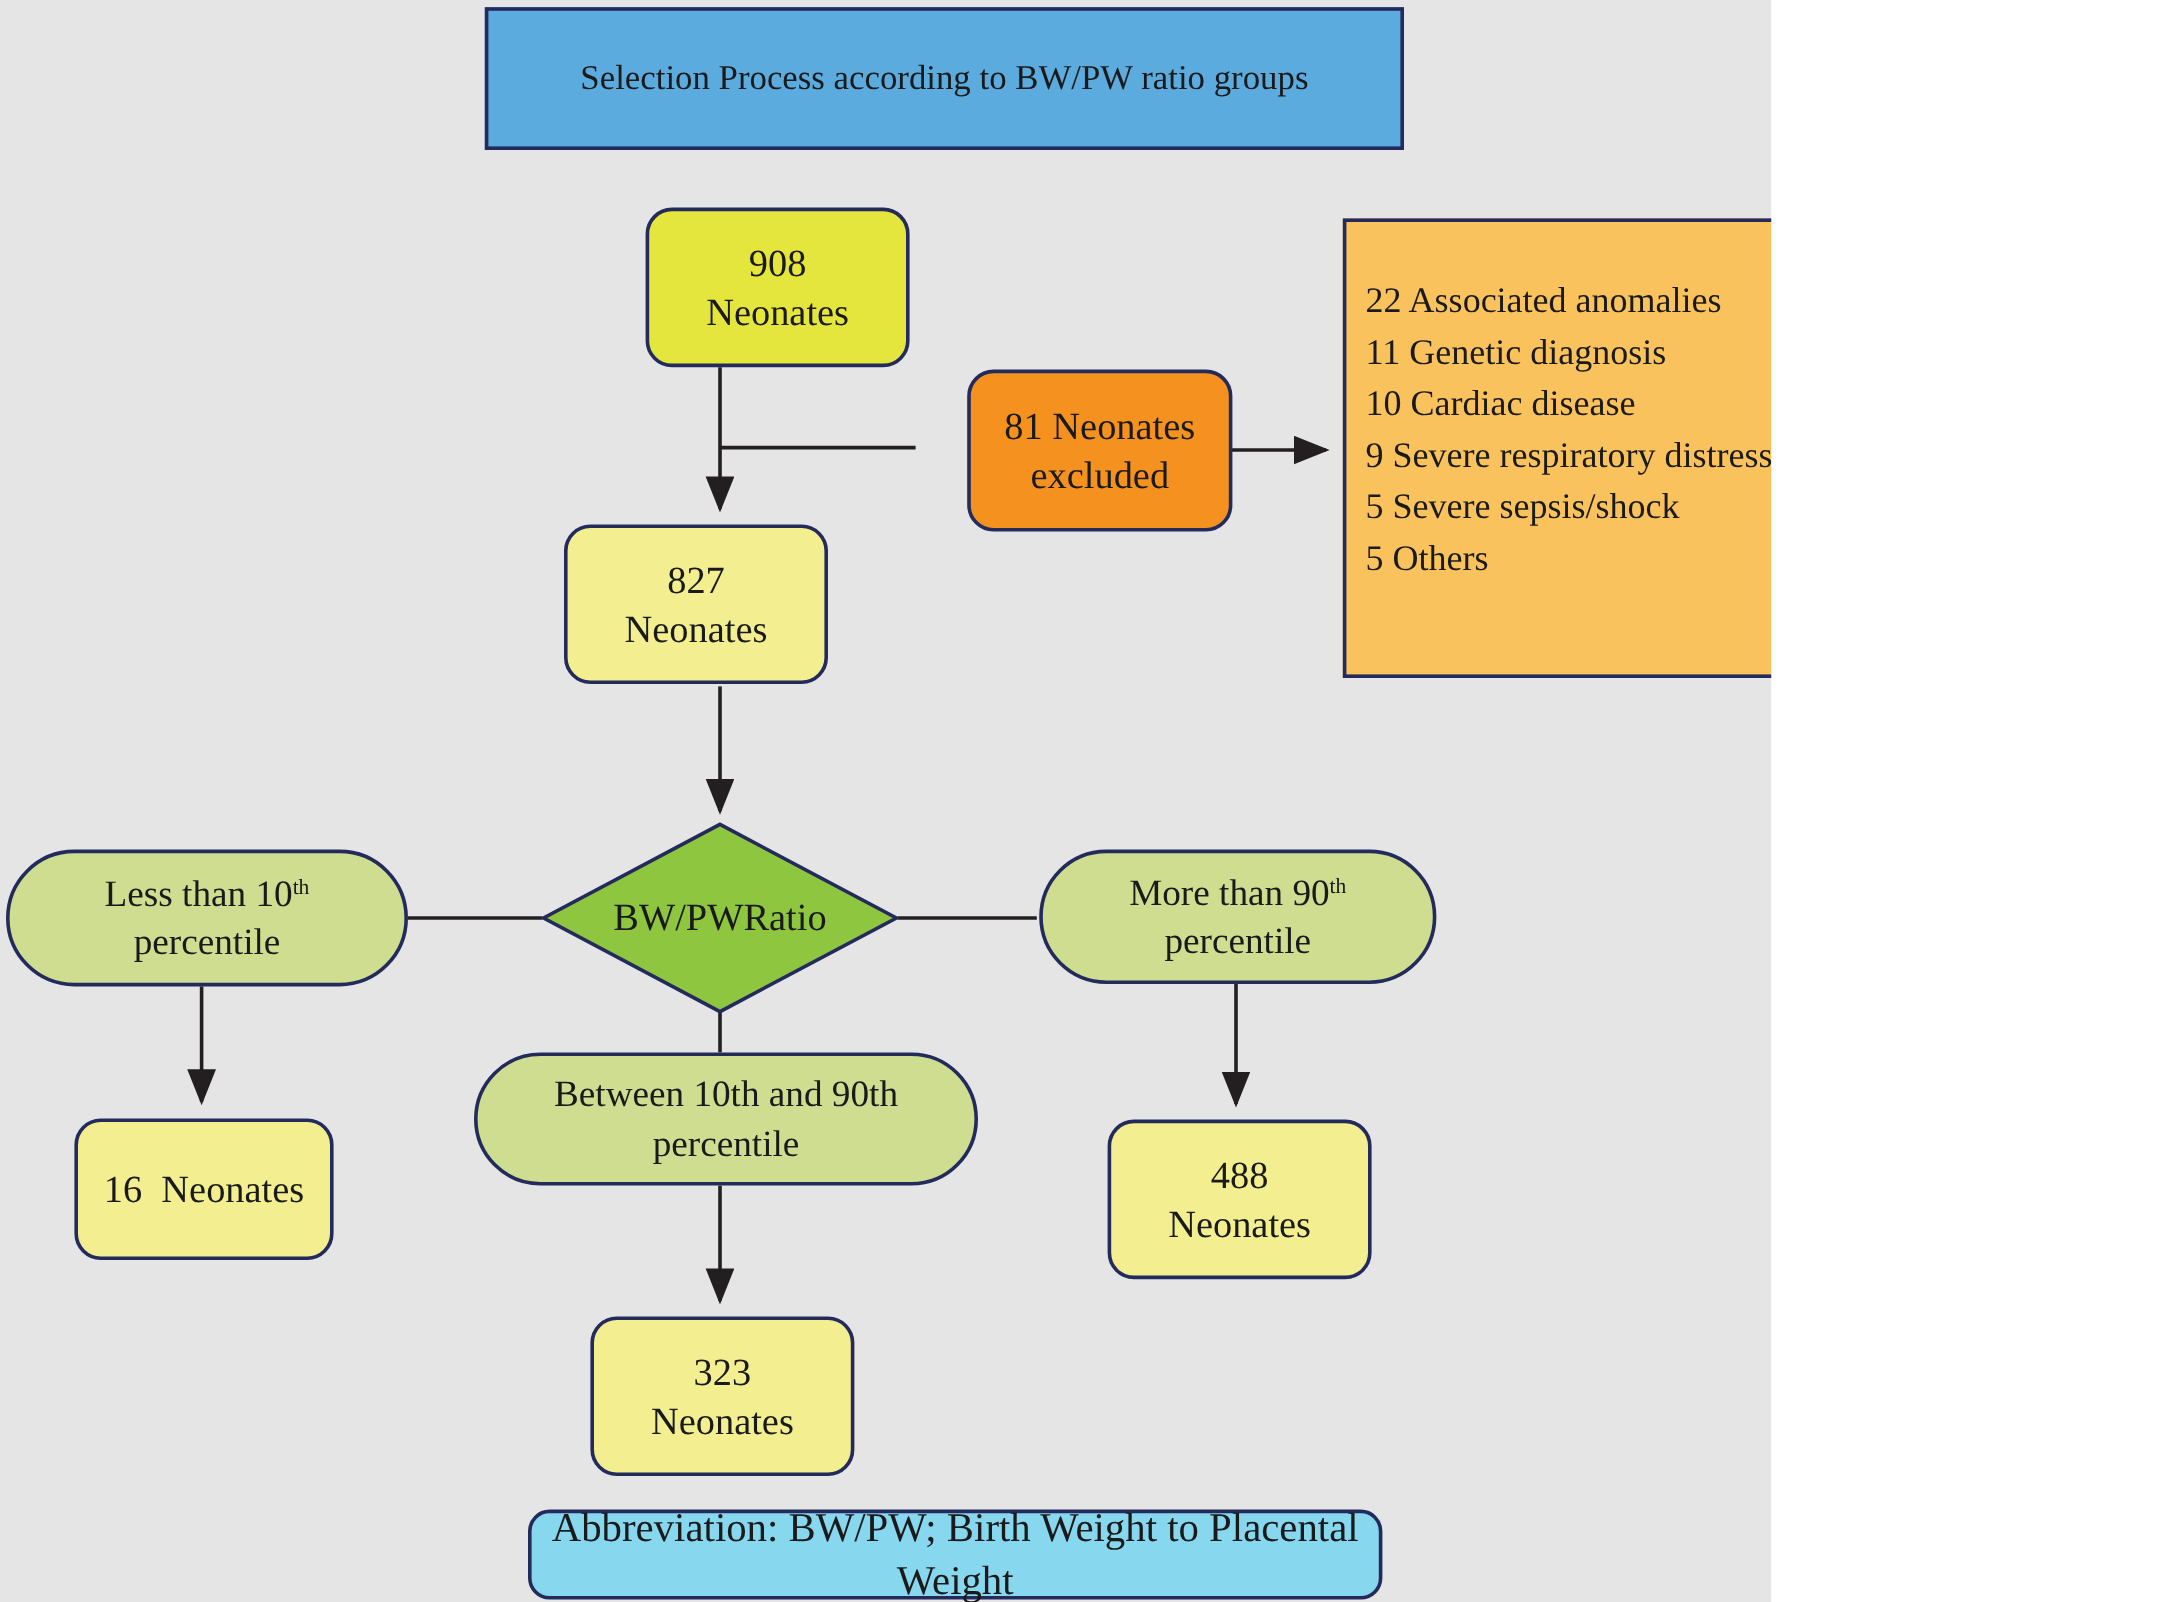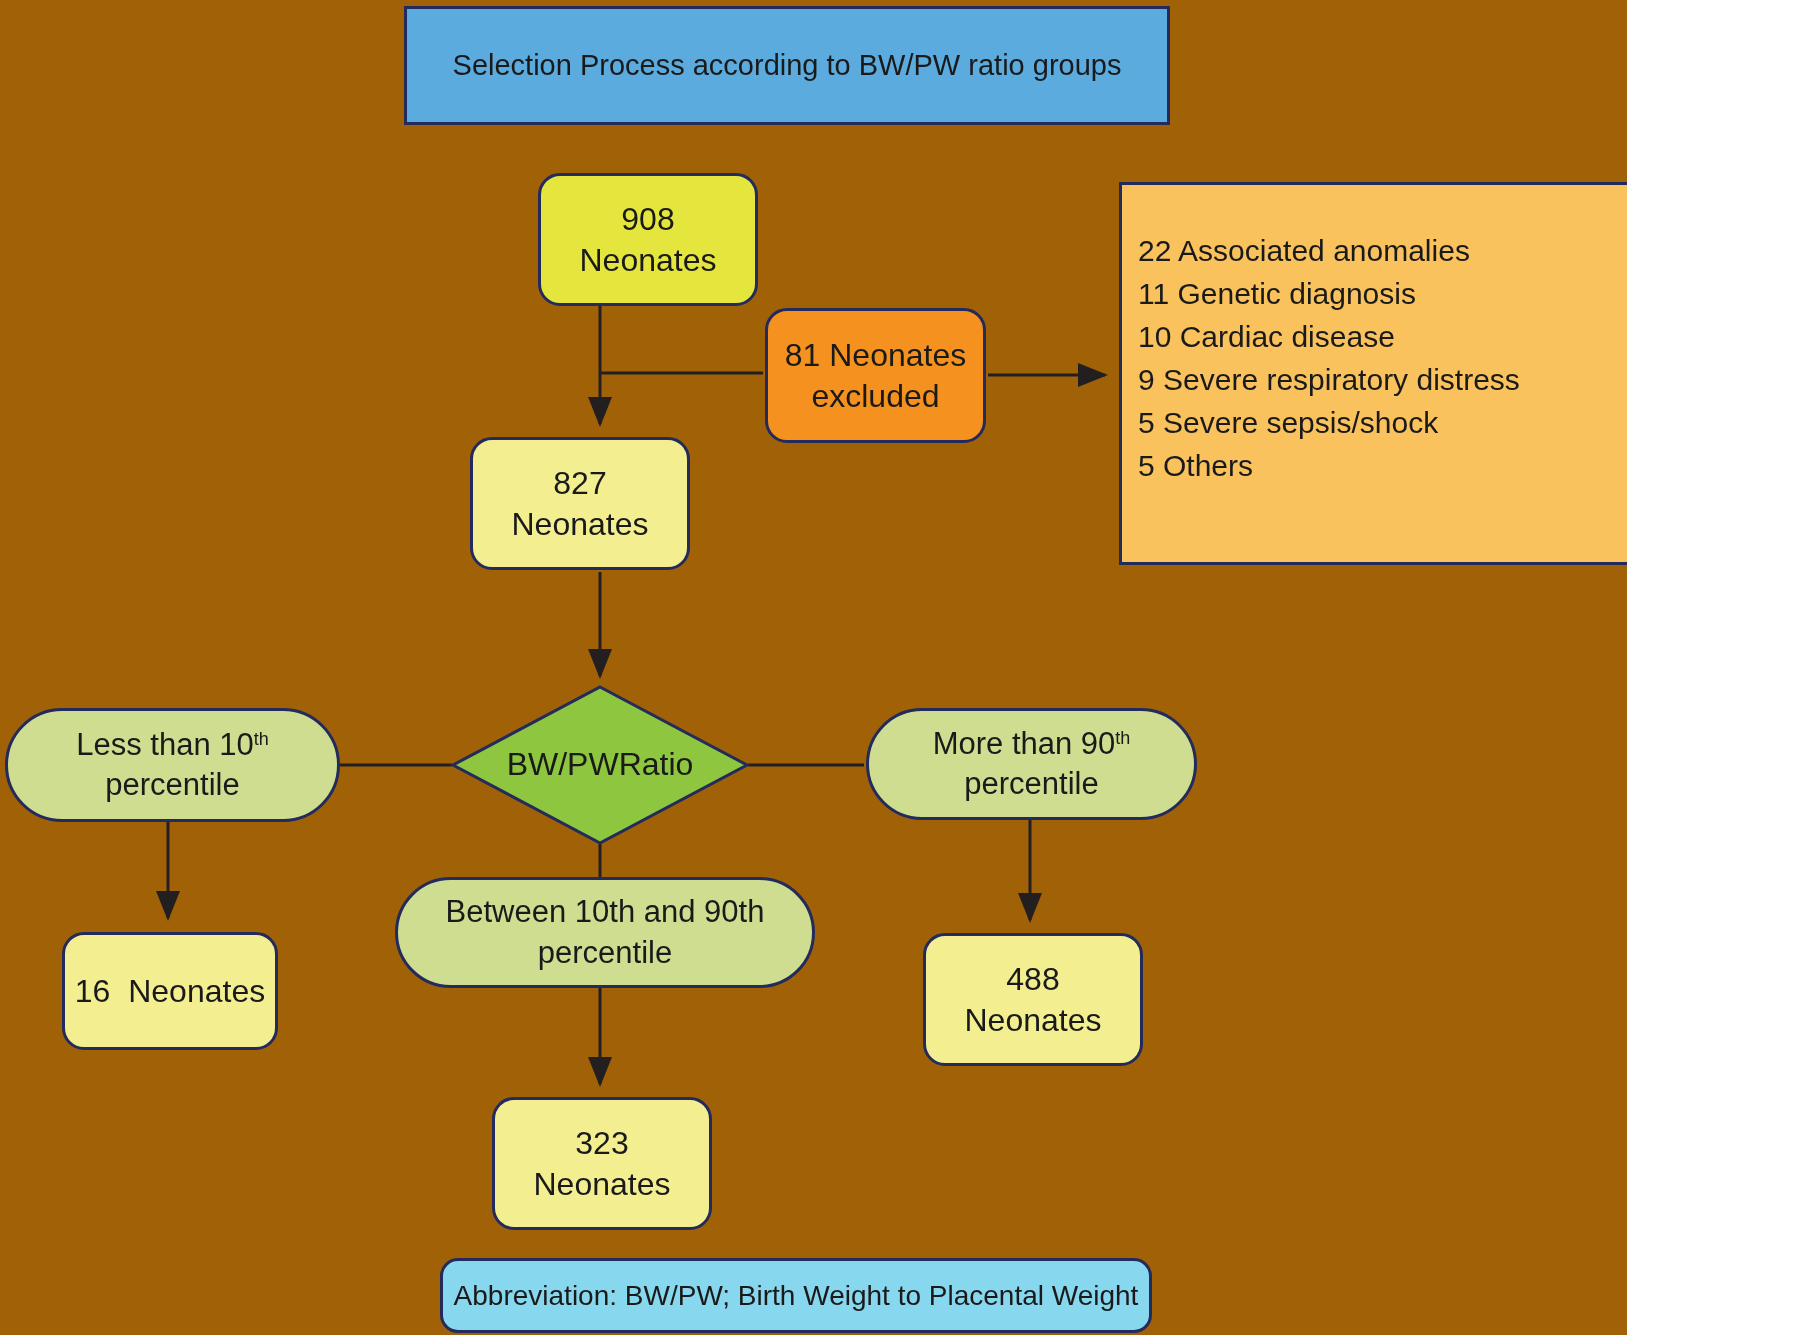--- a/index.html
+++ b/index.html
@@ -5,9 +5,9 @@
   html,body{margin:0;padding:0;background:#ffffff;}
   #canvas{
     position:relative;
-    width:1627px;height:1335px;
-    background:#a16207;
-    font-family:Liberation Sans, sans-serif;
+    width:1476px;height:1335px;
+    background:#e5e5e5;
+    font-family:Liberation Serif, serif;
     color:#1a1a1a;
     overflow:hidden;
   }

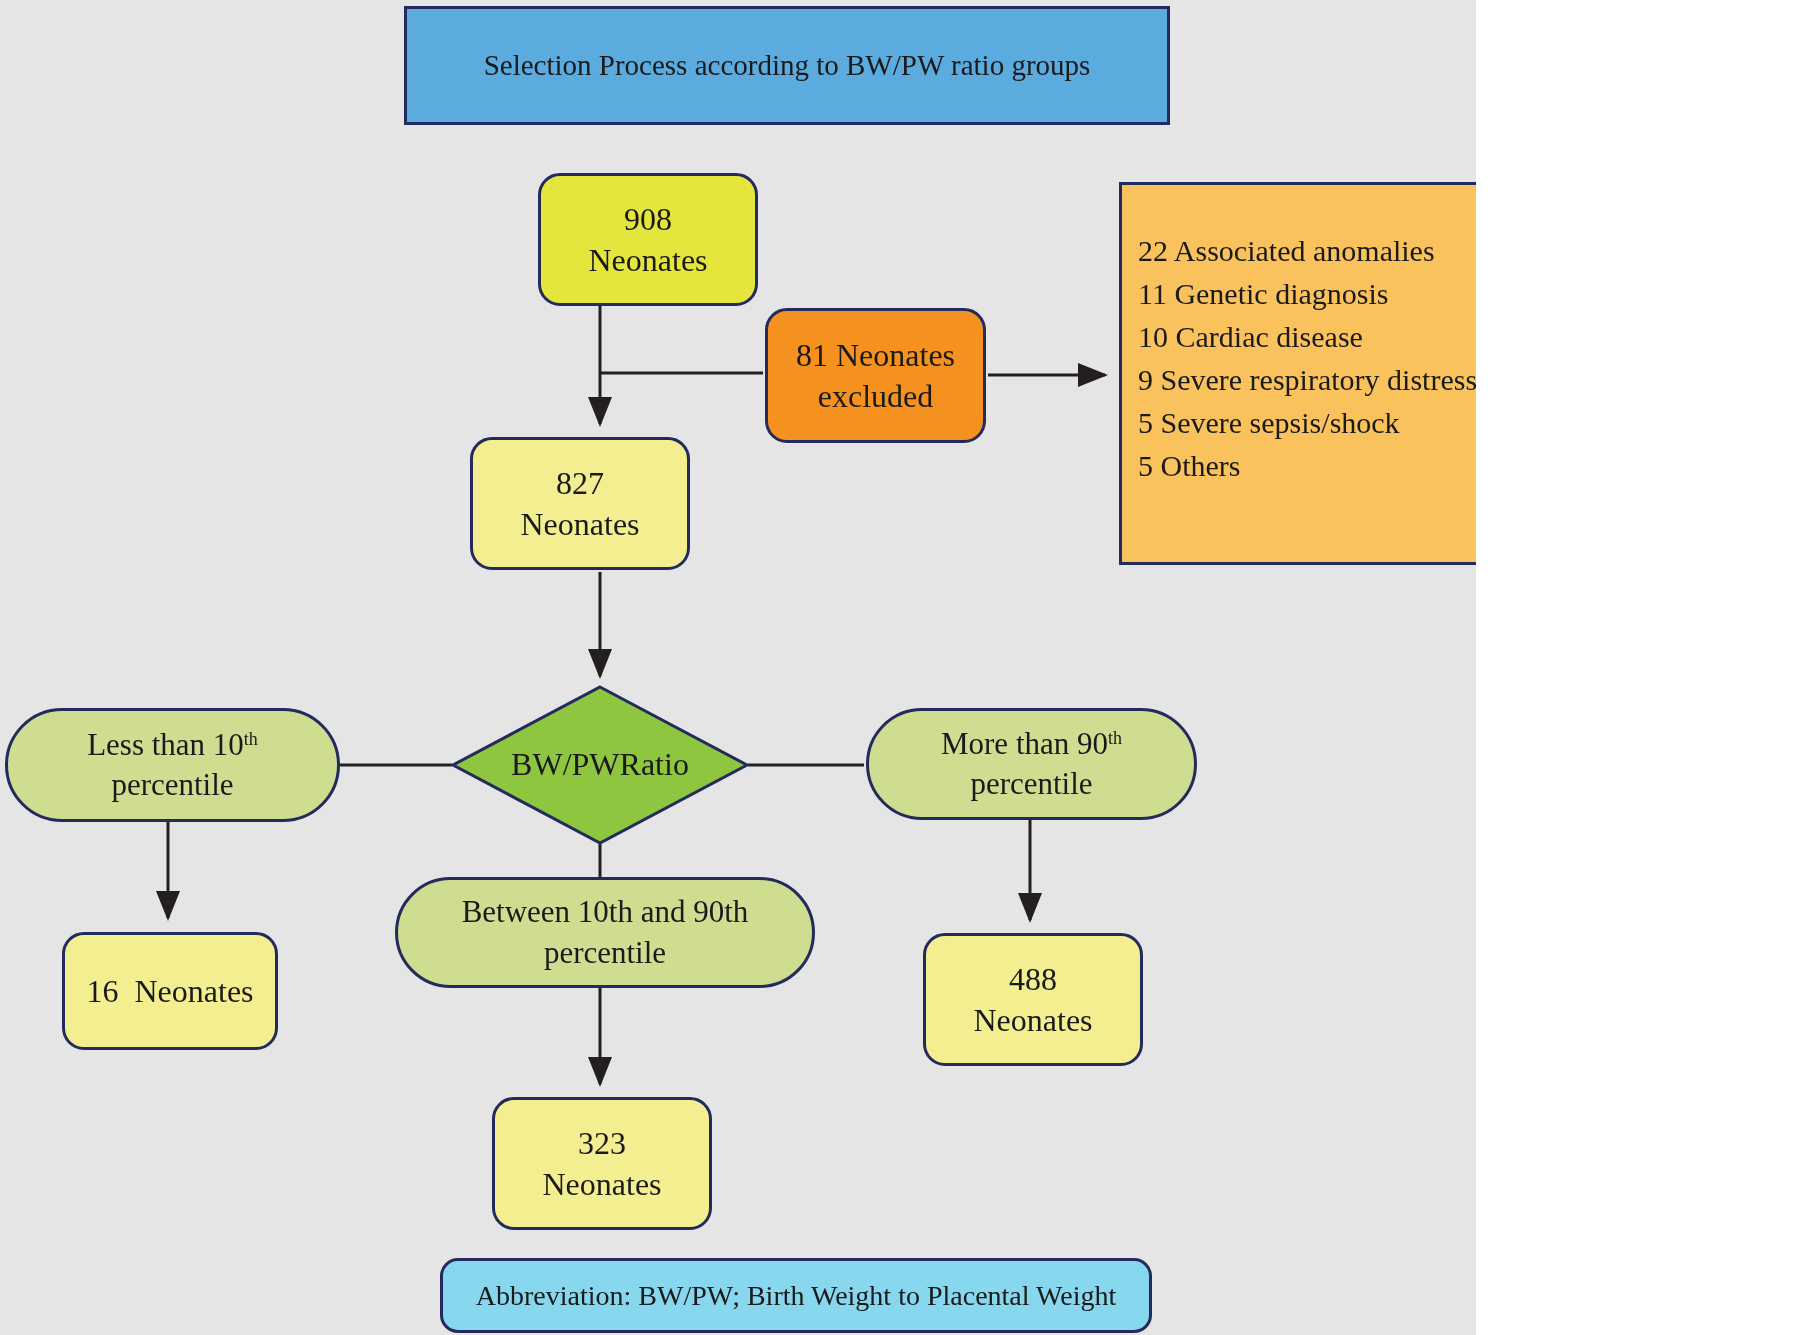--- a/index.html
+++ b/index.html
@@ -81,7 +81,7 @@
     <span>Neonates</span>
   </div>
 
-  <div class="node rounded fill-orange" style="left:765px;top:308px;width:221px;height:135px;">
+  <div class="node rounded fill-orange" style="left:806px;top:308px;width:221px;height:135px;">
     <span>81 Neonates</span>
     <span>excluded</span>
   </div>

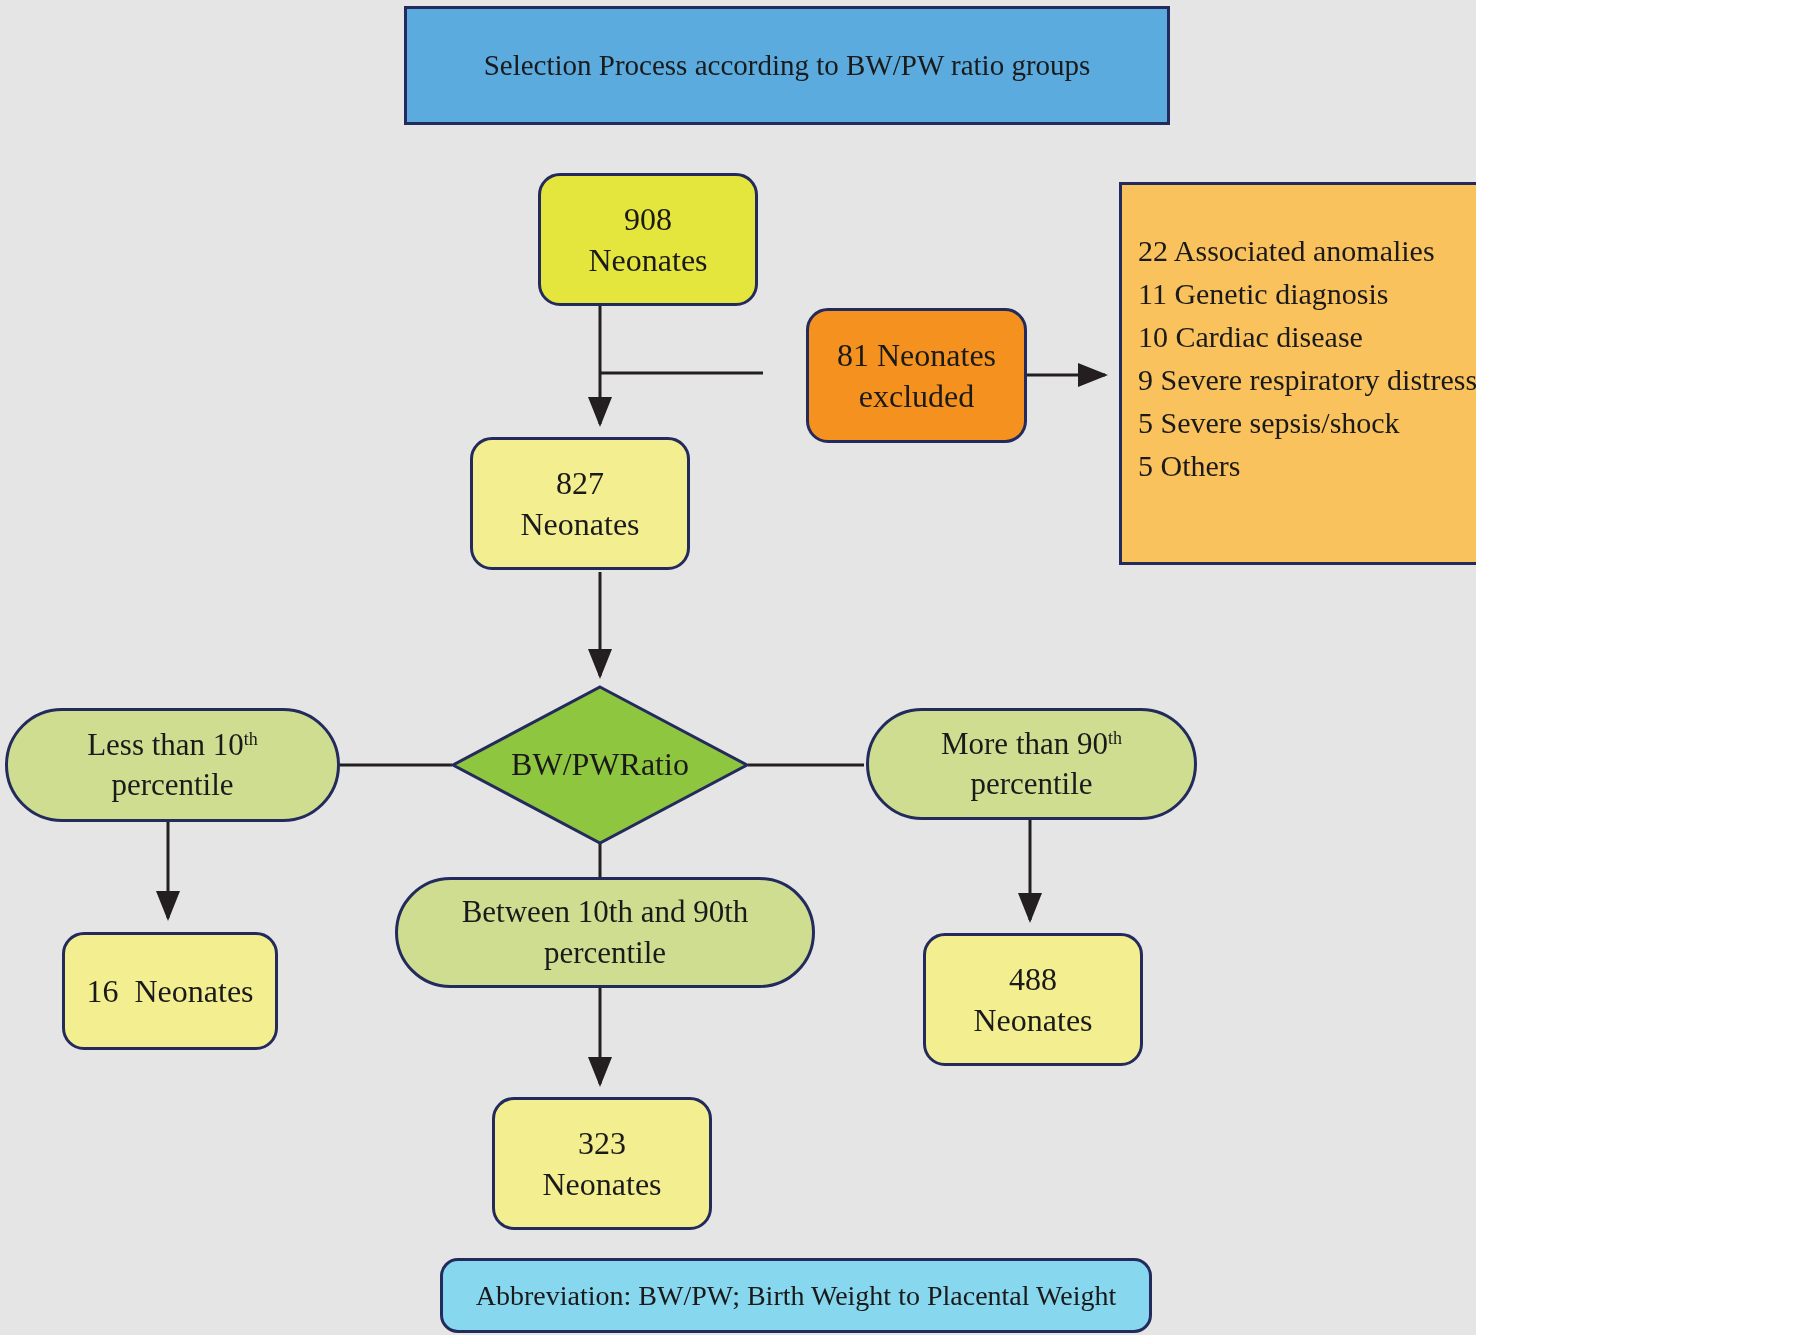--- a/index.html
+++ b/index.html
@@ -42,7 +42,7 @@
     display:flex;align-items:center;justify-content:center;
     font-size:32px;line-height:1.3;text-align:center;
   }
-  .abbrev-box{font-size:28px;}
+  .abbrev-box{font-size:34px;}
   sup.th{font-size:0.58em;vertical-align:baseline;position:relative;top:-0.55em;}
   .pre-space{white-space:pre;}
 </style>

